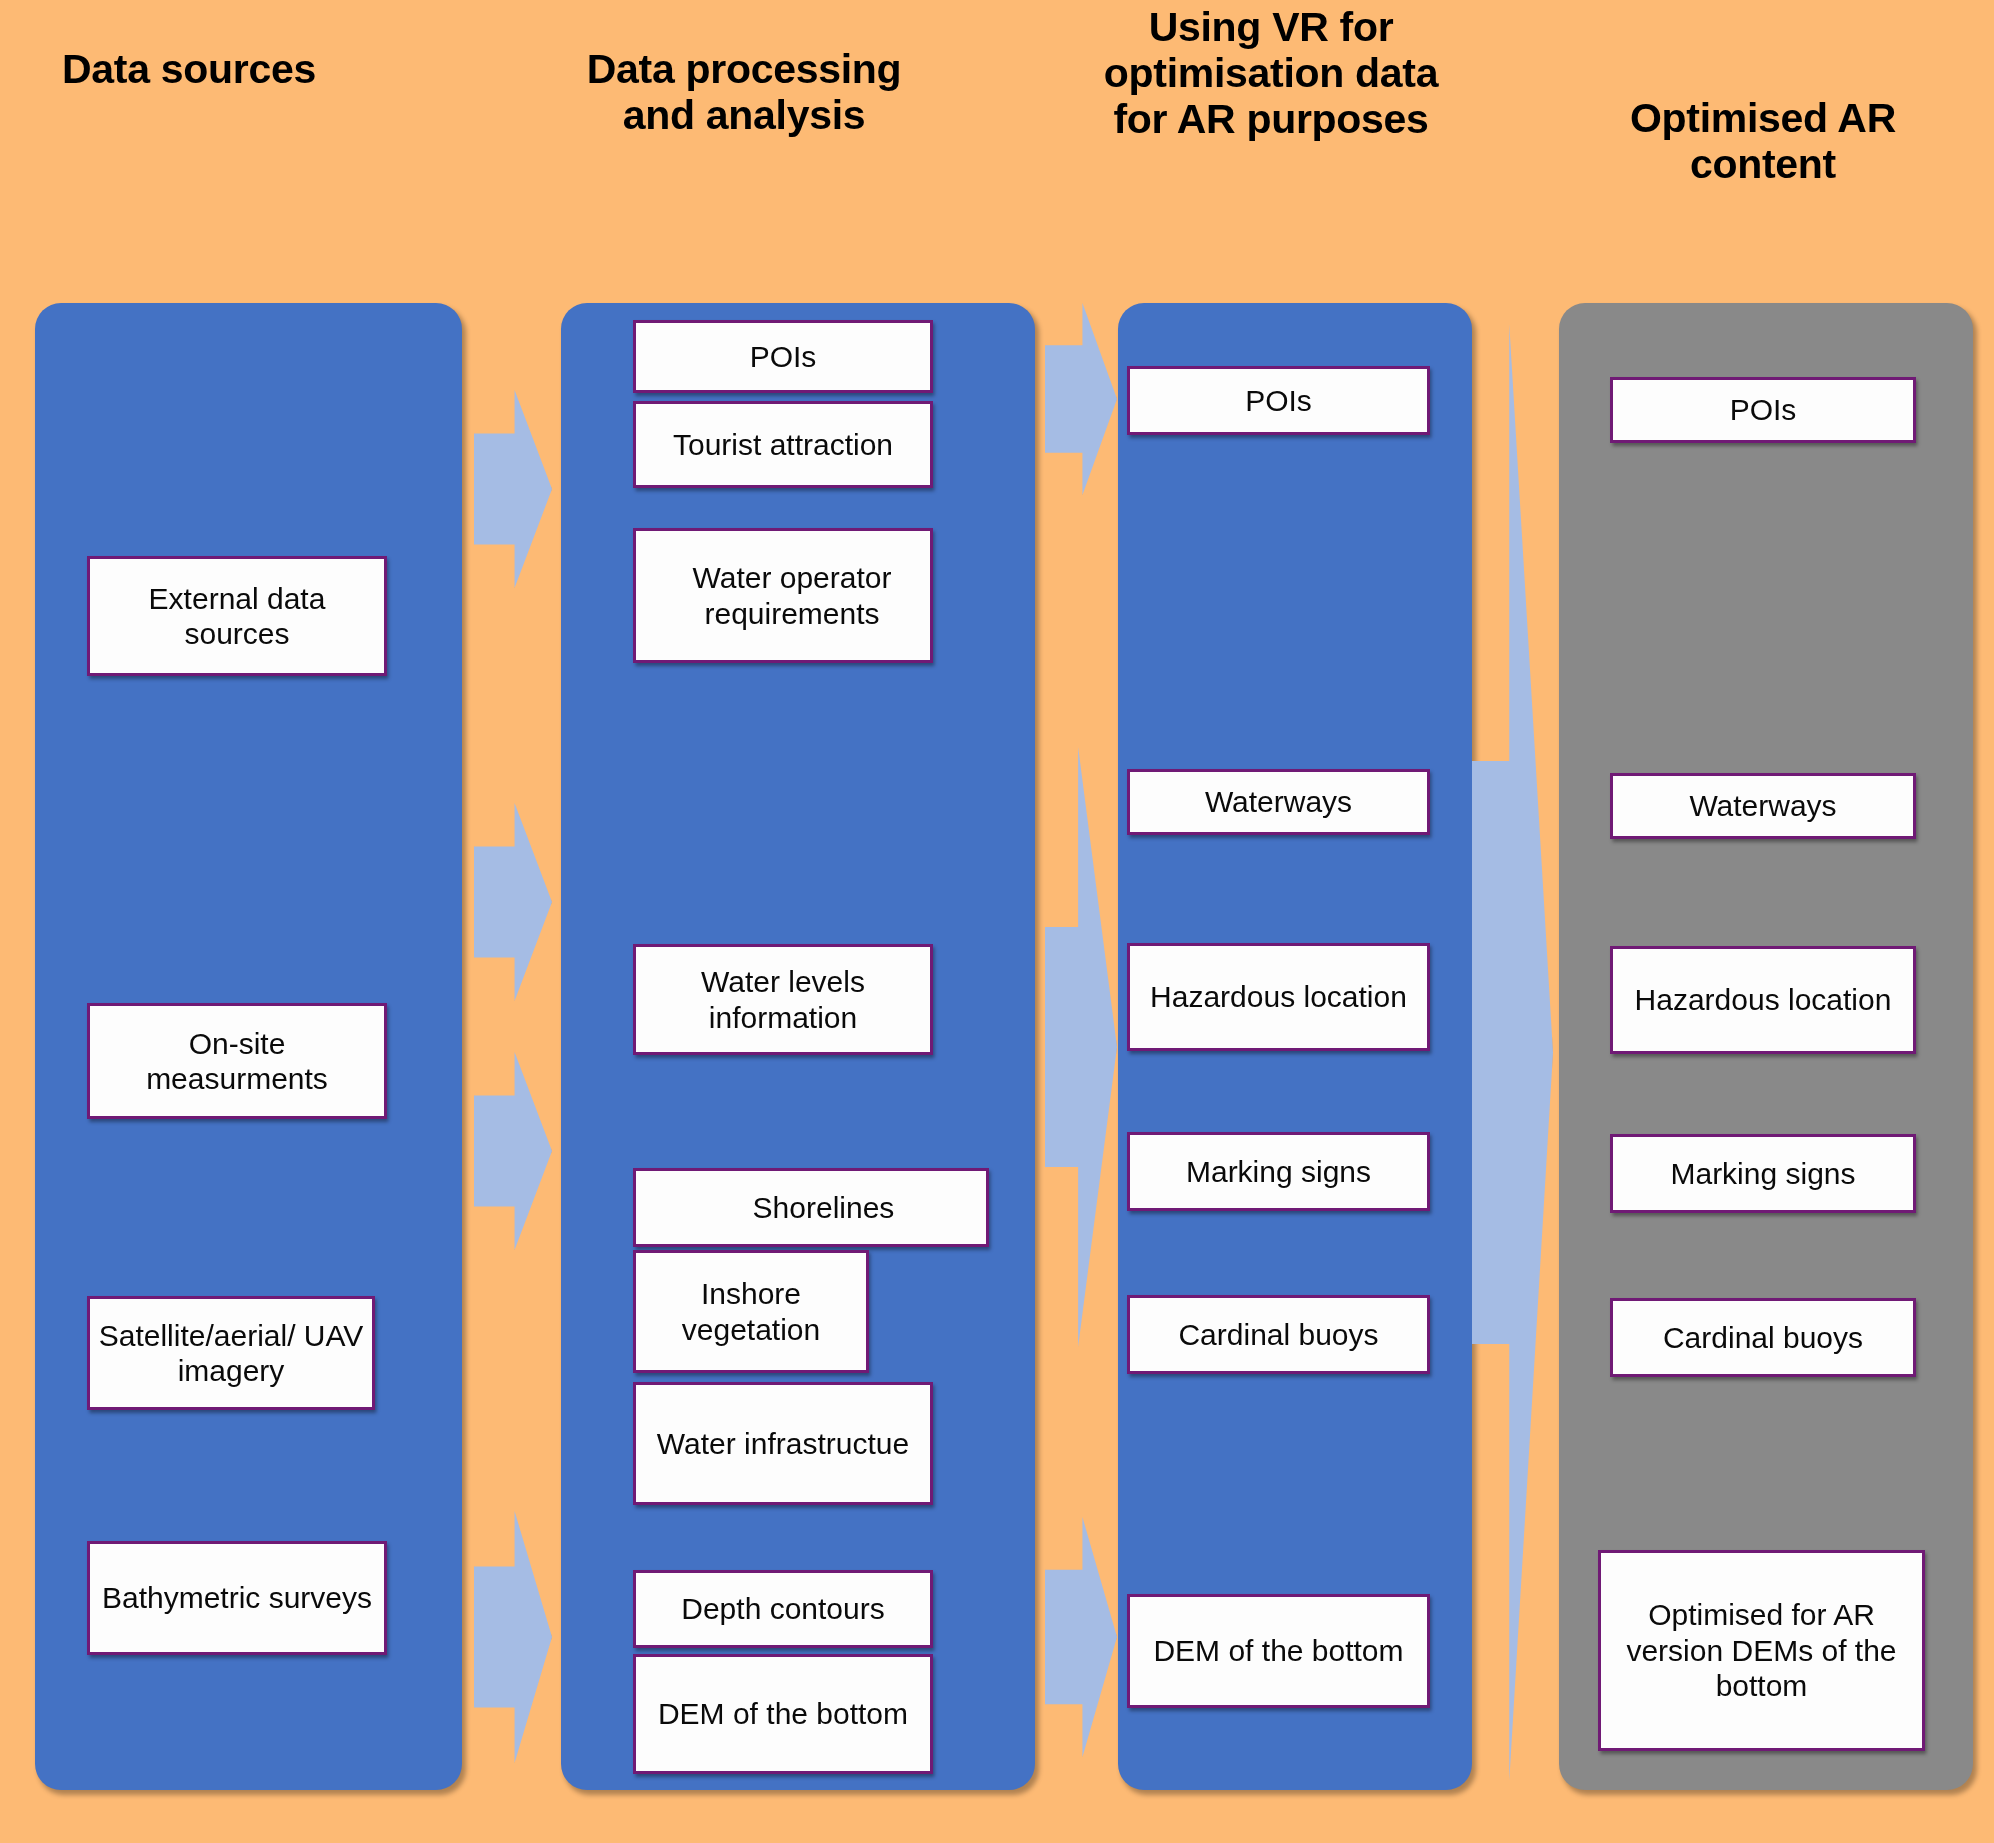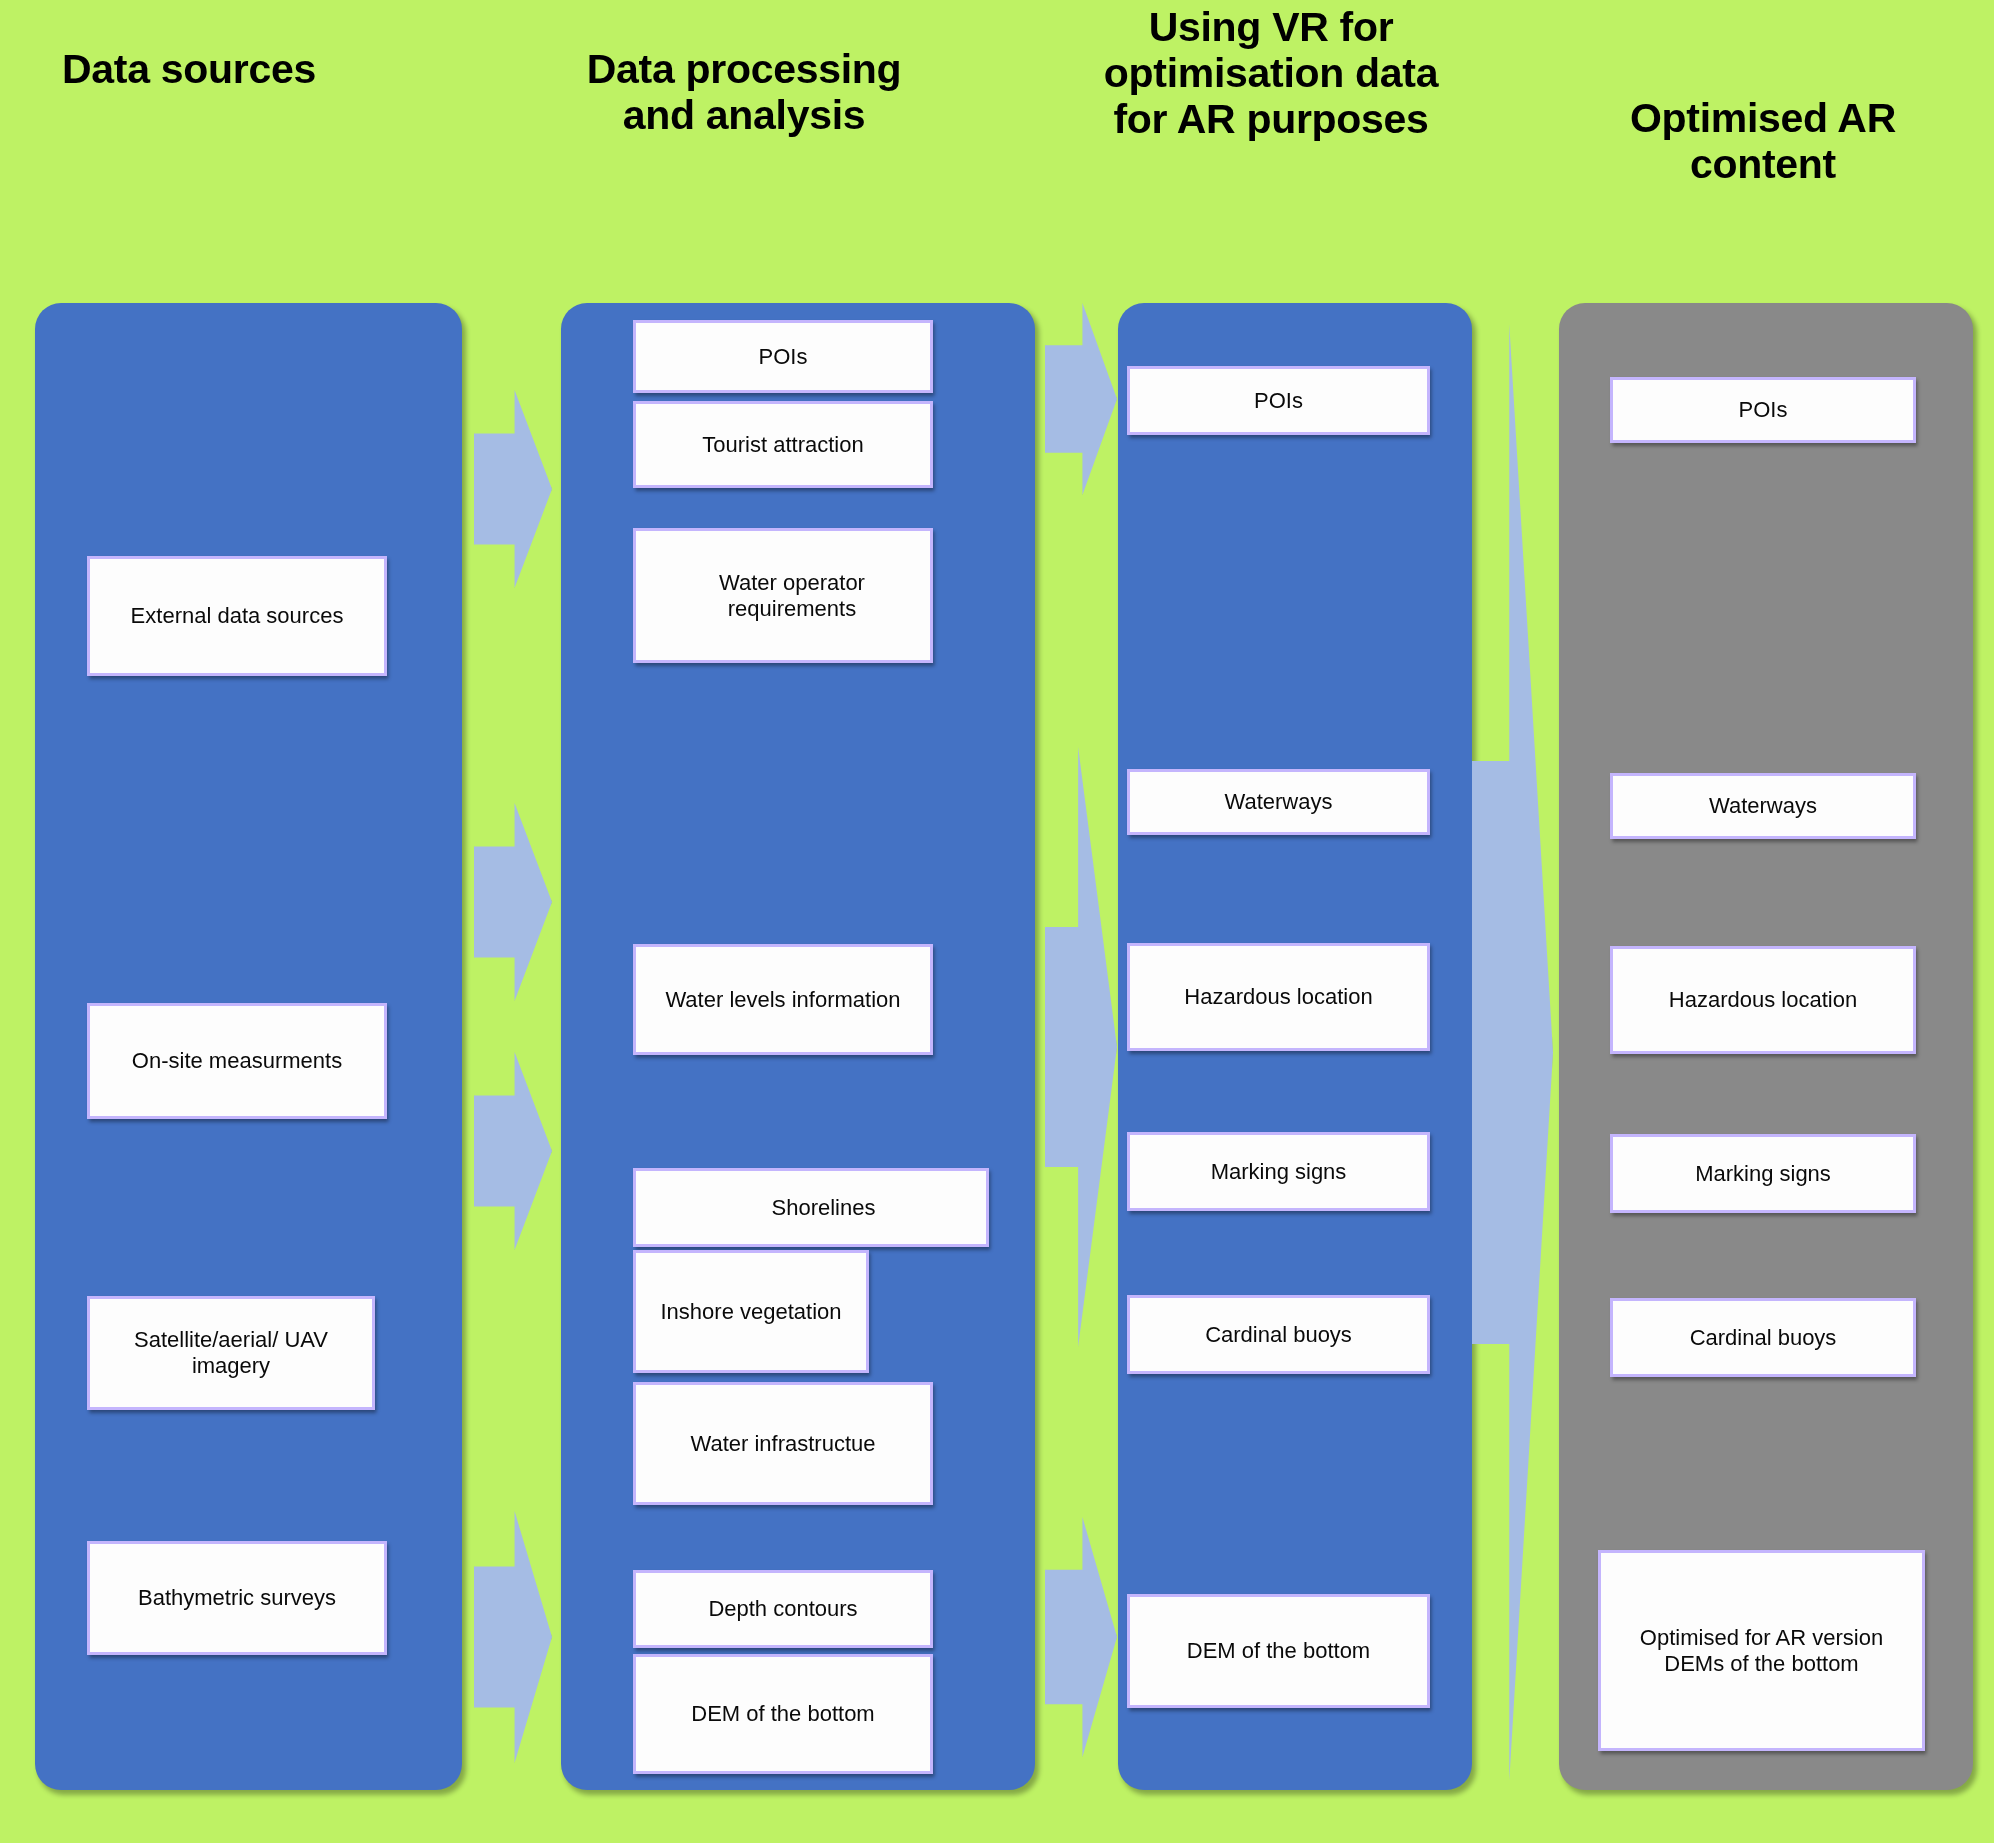--- a/index.html
+++ b/index.html
@@ -14,7 +14,7 @@
     position: relative;
     width: 1995px;
     height: 1844px;
-    background: #bef264;
+    background: #fdba74;
     overflow: hidden;
   }
 

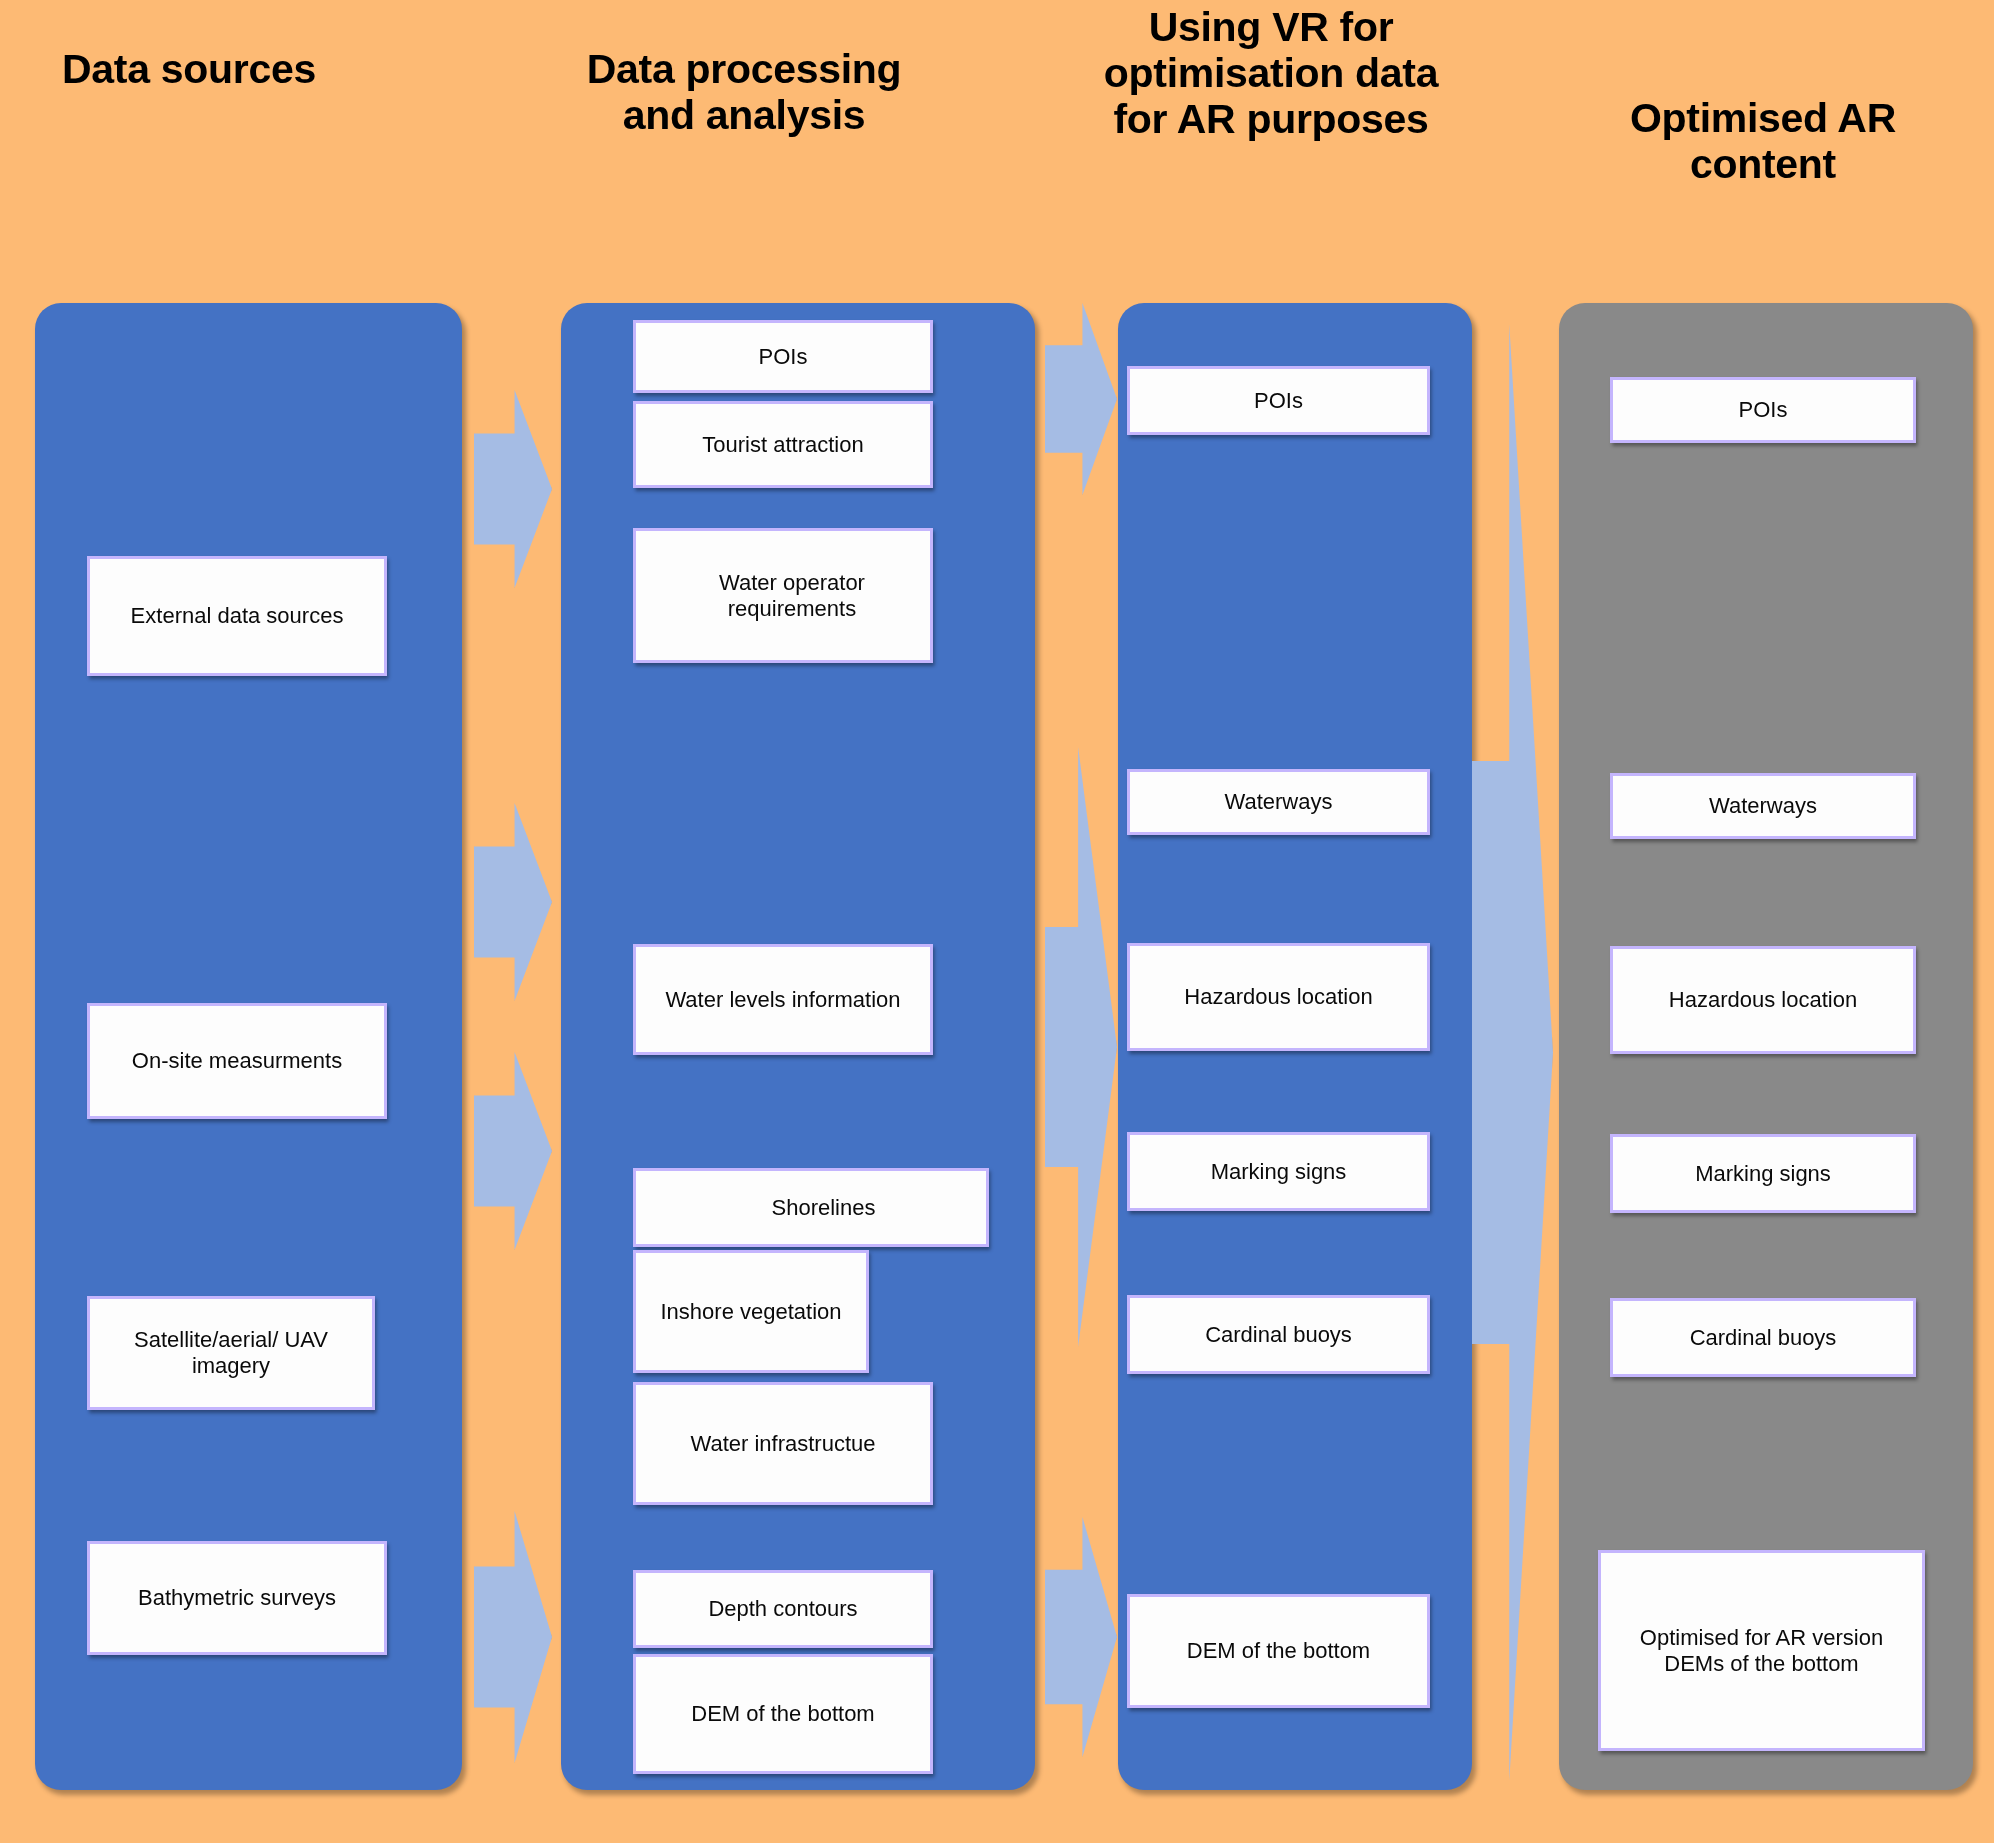--- a/index.html
+++ b/index.html
@@ -42,13 +42,13 @@
   .item-box {
     position: absolute;
     background: #FDFDFD;
-    border: 3px solid #c4b5fd;
+    border: 3px solid #701a75;
     box-sizing: border-box;
     display: flex;
     align-items: center;
     justify-content: center;
     text-align: center;
-    font-size: 22px;
+    font-size: 30px;
     line-height: 1.18;
     color: #0a0a0a;
     padding: 2.4px 6px;

